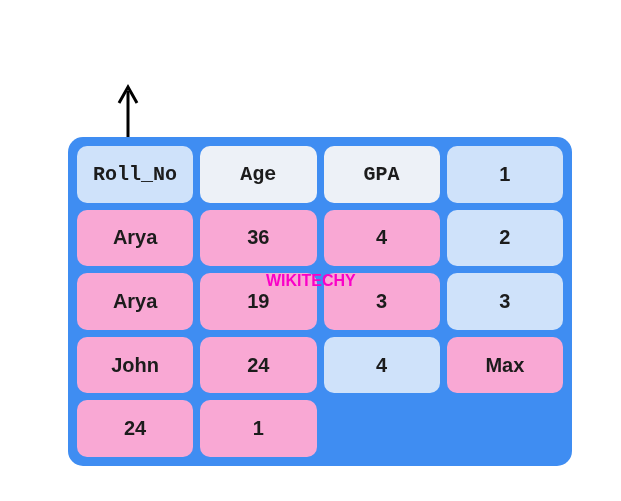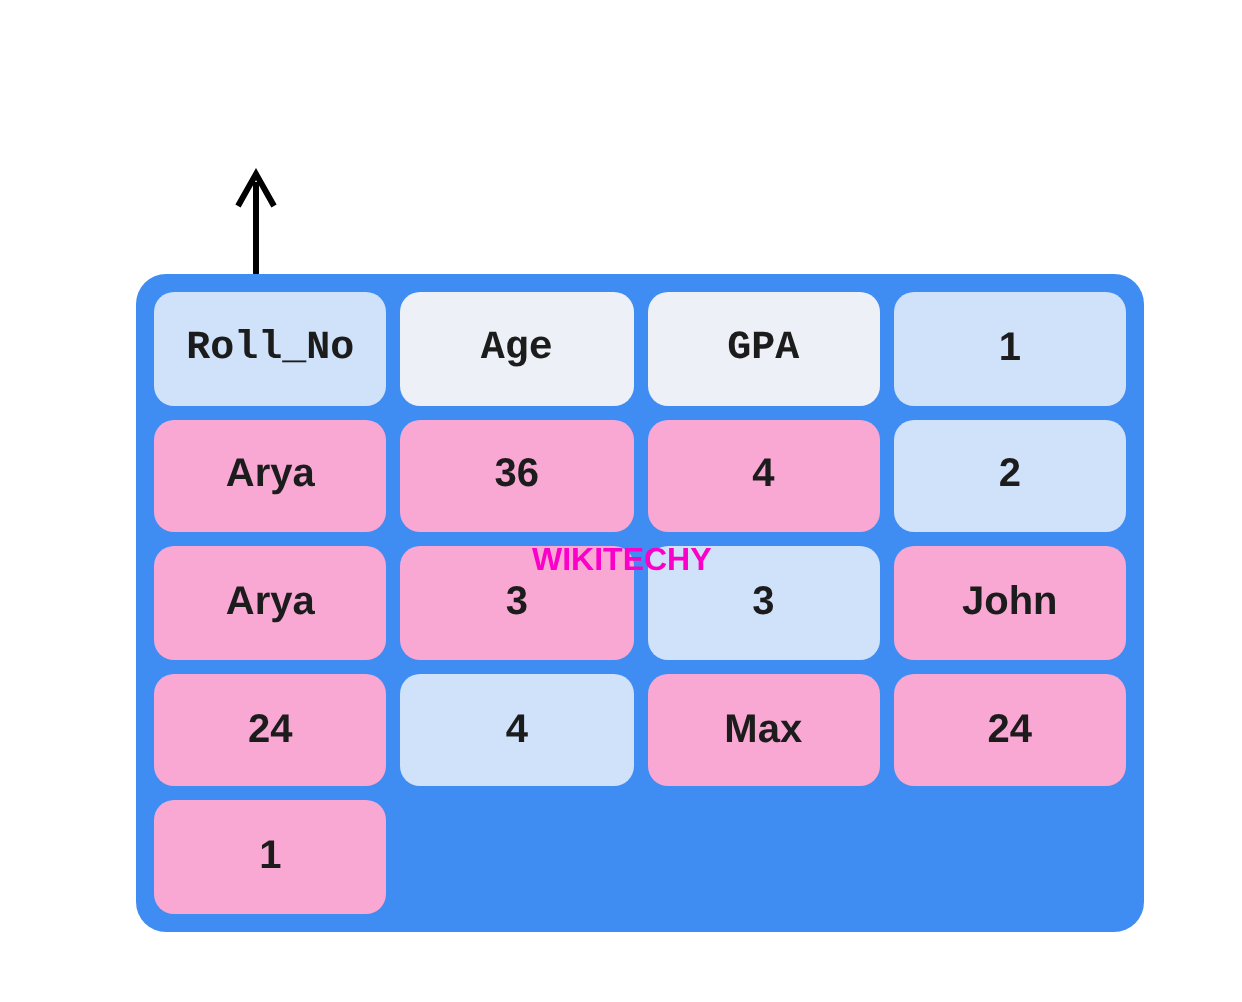--- a/index.html
+++ b/index.html
@@ -106,6 +106,7 @@
 
     <div class="cell key-col">2</div>
     <div class="cell">Arya</div>
+    <div class="cell">19</div>
     <div class="cell">3</div>
 
     <div class="cell key-col">3</div>

